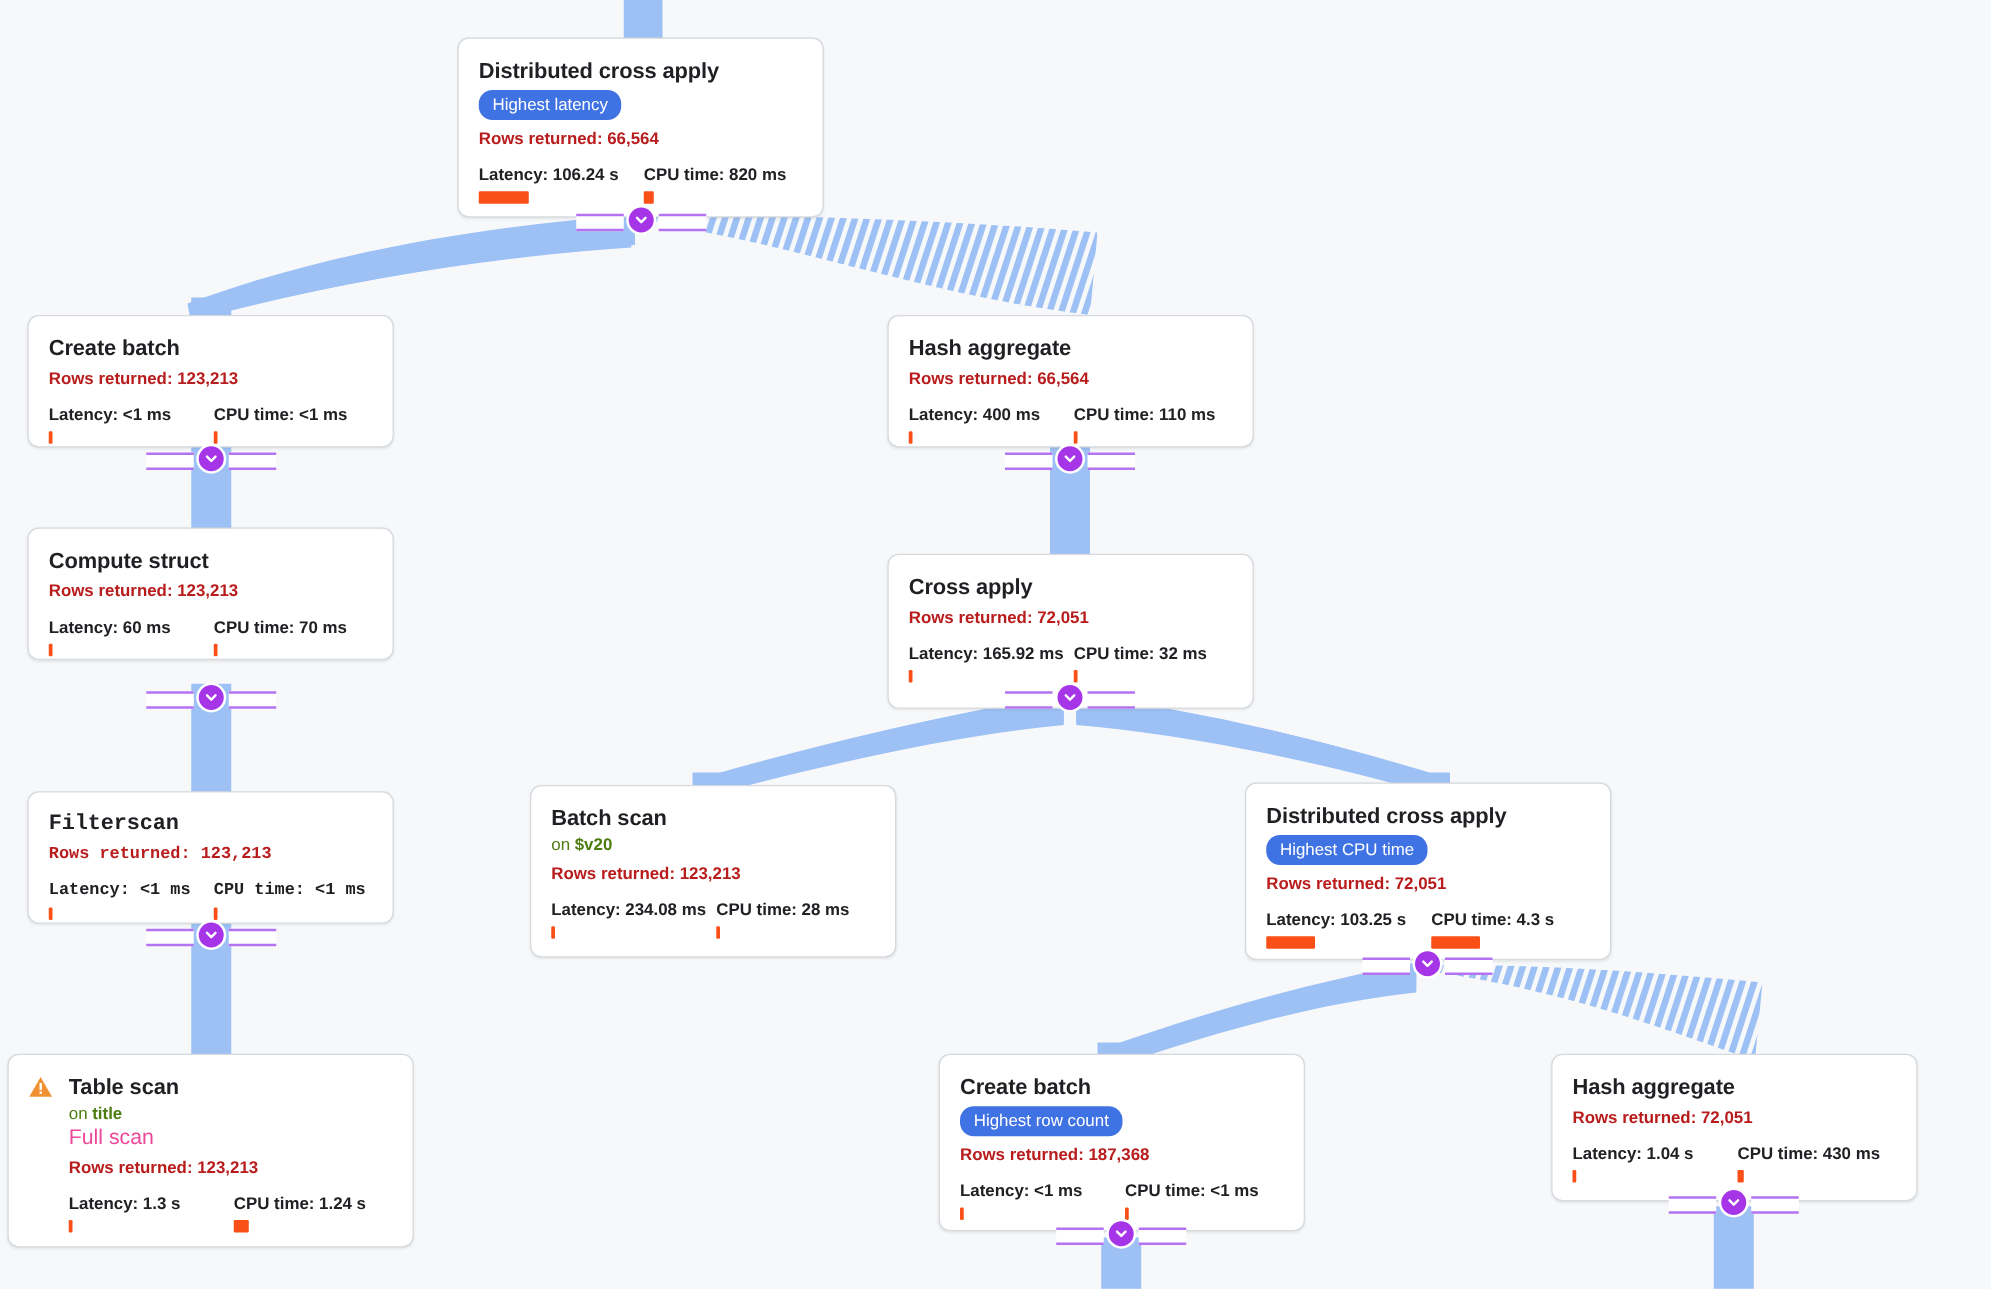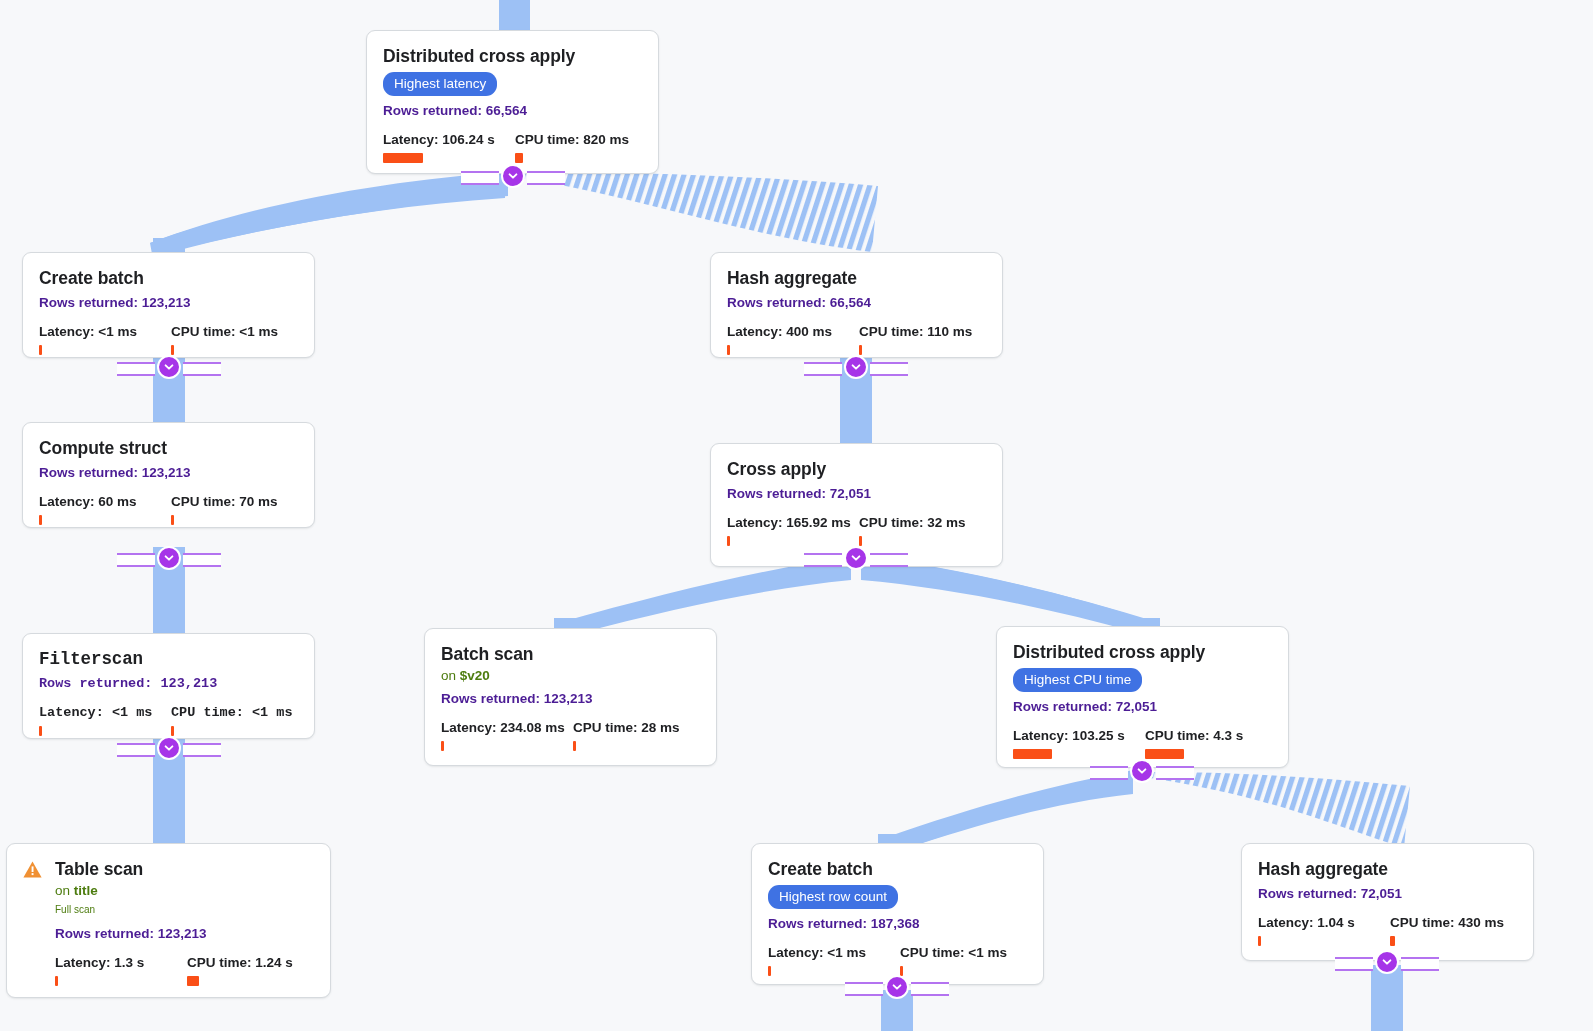--- a/index.html
+++ b/index.html
@@ -100,7 +100,7 @@
   .rows {
     font-size: 13.5px;
     font-weight: bold;
-    color: #4c1d95;
+    color: #b91c1c;
     line-height: 19px;
     margin-top: 4px;
     white-space: nowrap;

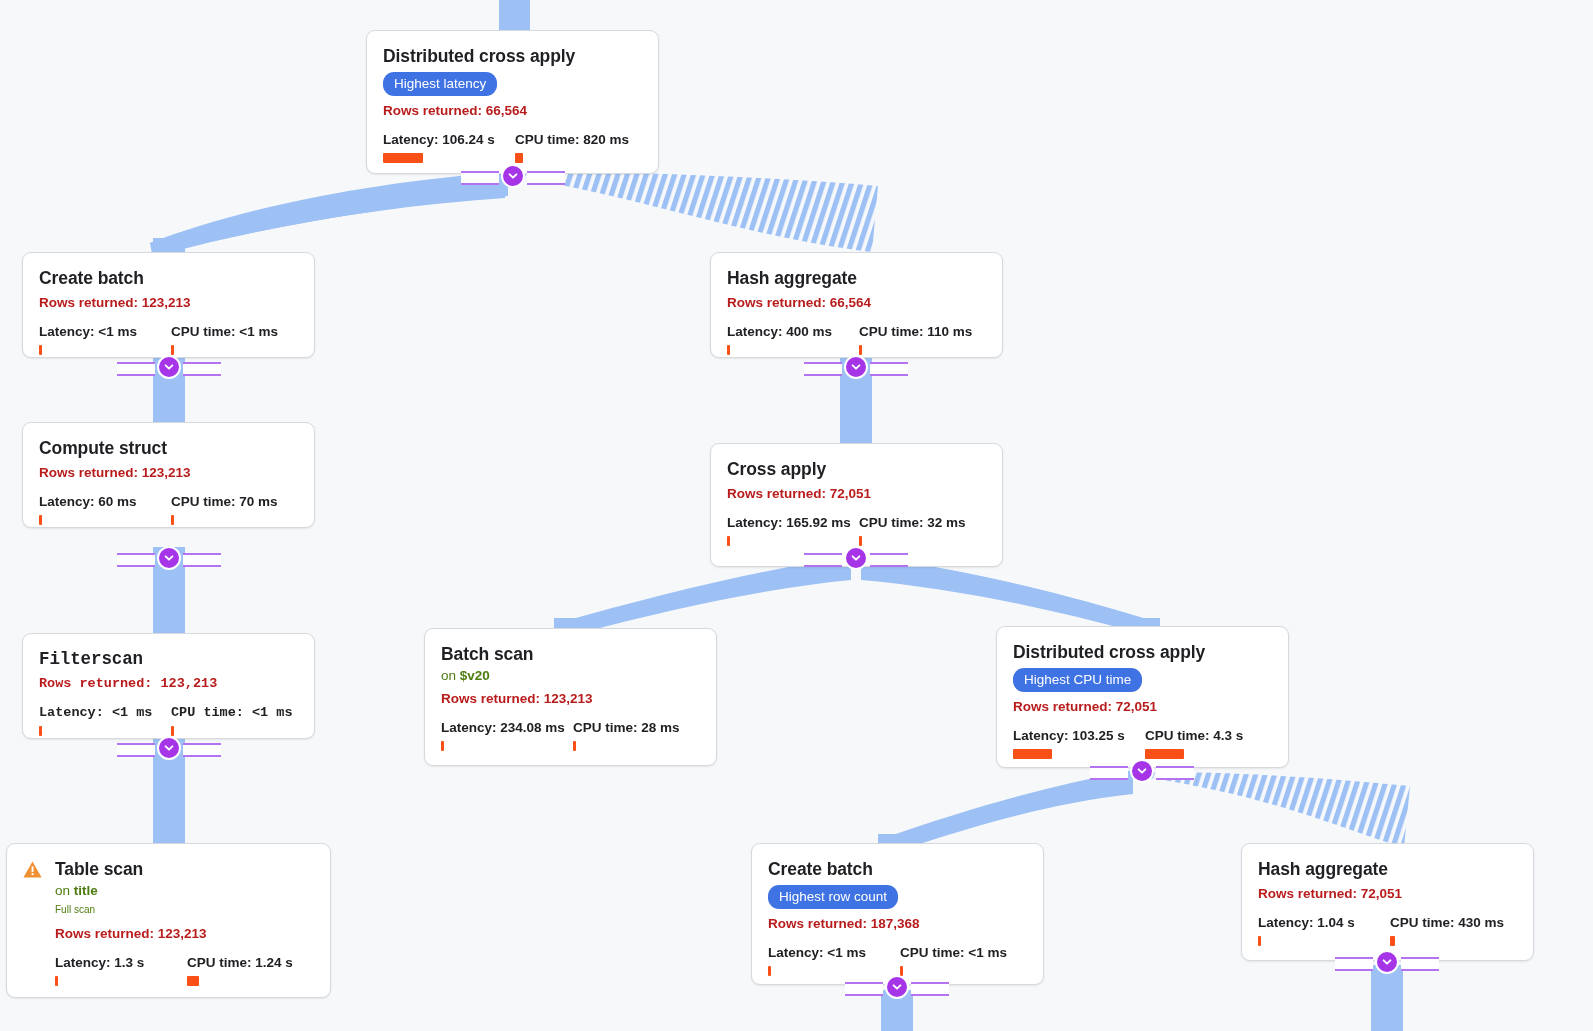--- a/index.html
+++ b/index.html
@@ -79,8 +79,8 @@
   }
   .node-sub .sub-strong { font-weight: bold; }
   .node-note {
-    font-size: 10px;
-    color: #4d7c0f;
+    font-size: 17px;
+    color: #ec4899;
     line-height: 20px;
   }
 

